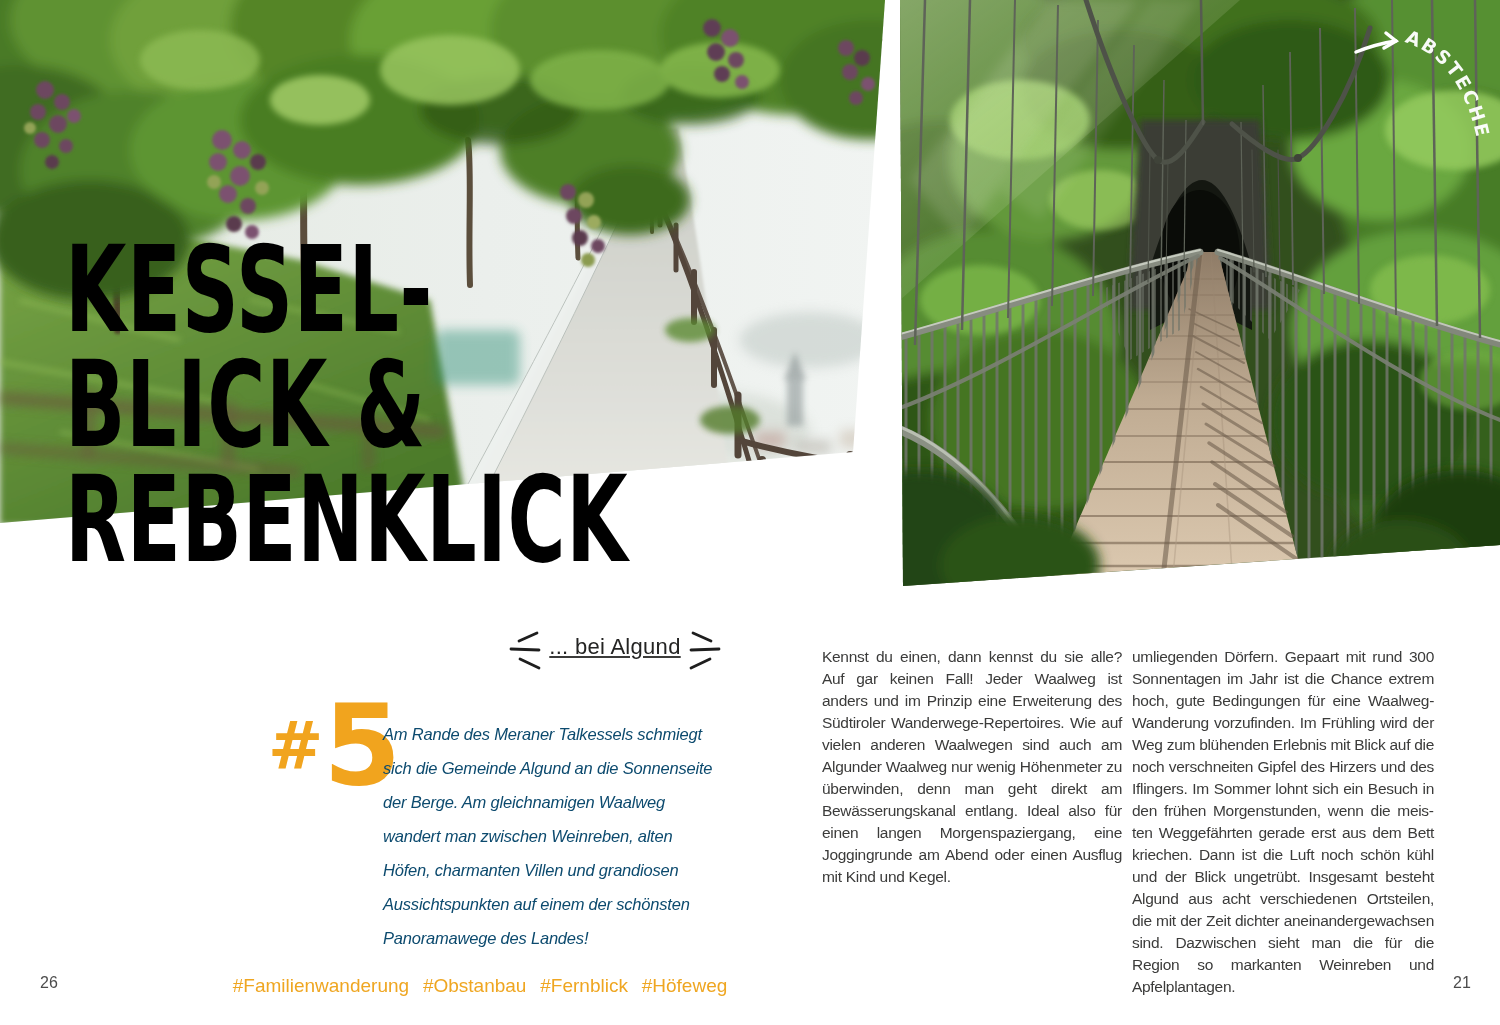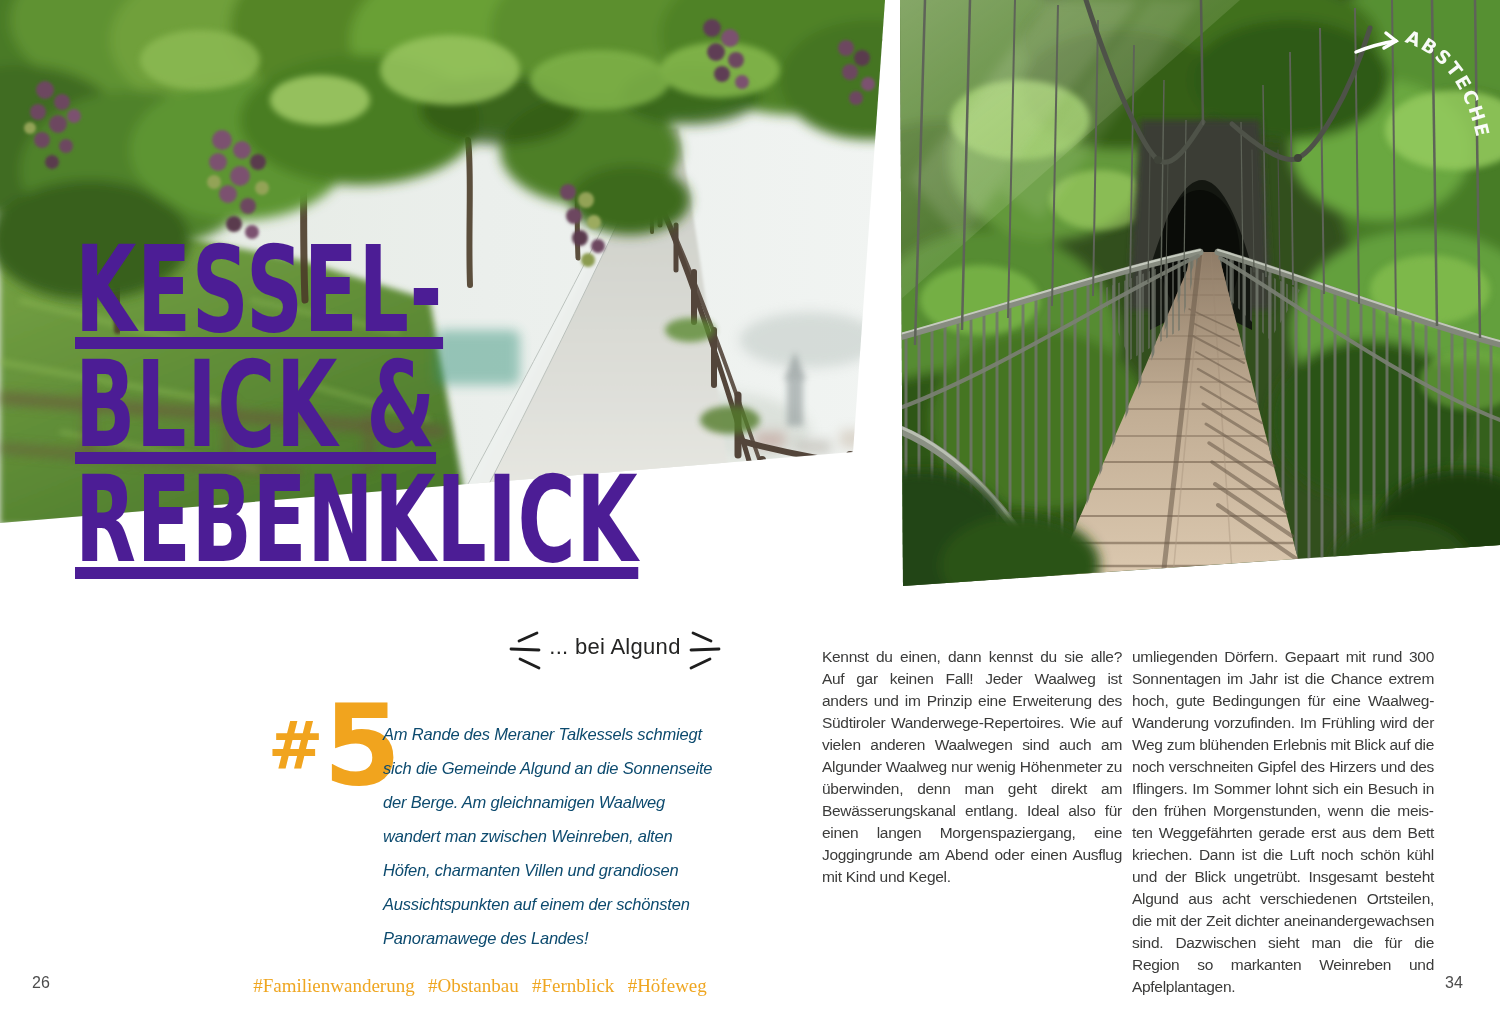--- a/index.html
+++ b/index.html
@@ -15,8 +15,8 @@
   
   .abstecher{position:absolute;left:1342px;top:14px;width:170px;height:170px;pointer-events:none;}
   
-  .title{position:absolute;left:75px;top:232px;color:#4c1d95;font-weight:bold;
-         font-family:"DejaVu Sans",sans-serif;text-decoration:underline;}
+  .title{position:absolute;left:65px;top:232px;color:#000000;font-weight:bold;
+         font-family:"DejaVu Sans",sans-serif;}
   .title-line{font-size:120px;line-height:115px;letter-spacing:1px;
               transform:scaleX(.66);transform-origin:0 50%;white-space:nowrap;}
   

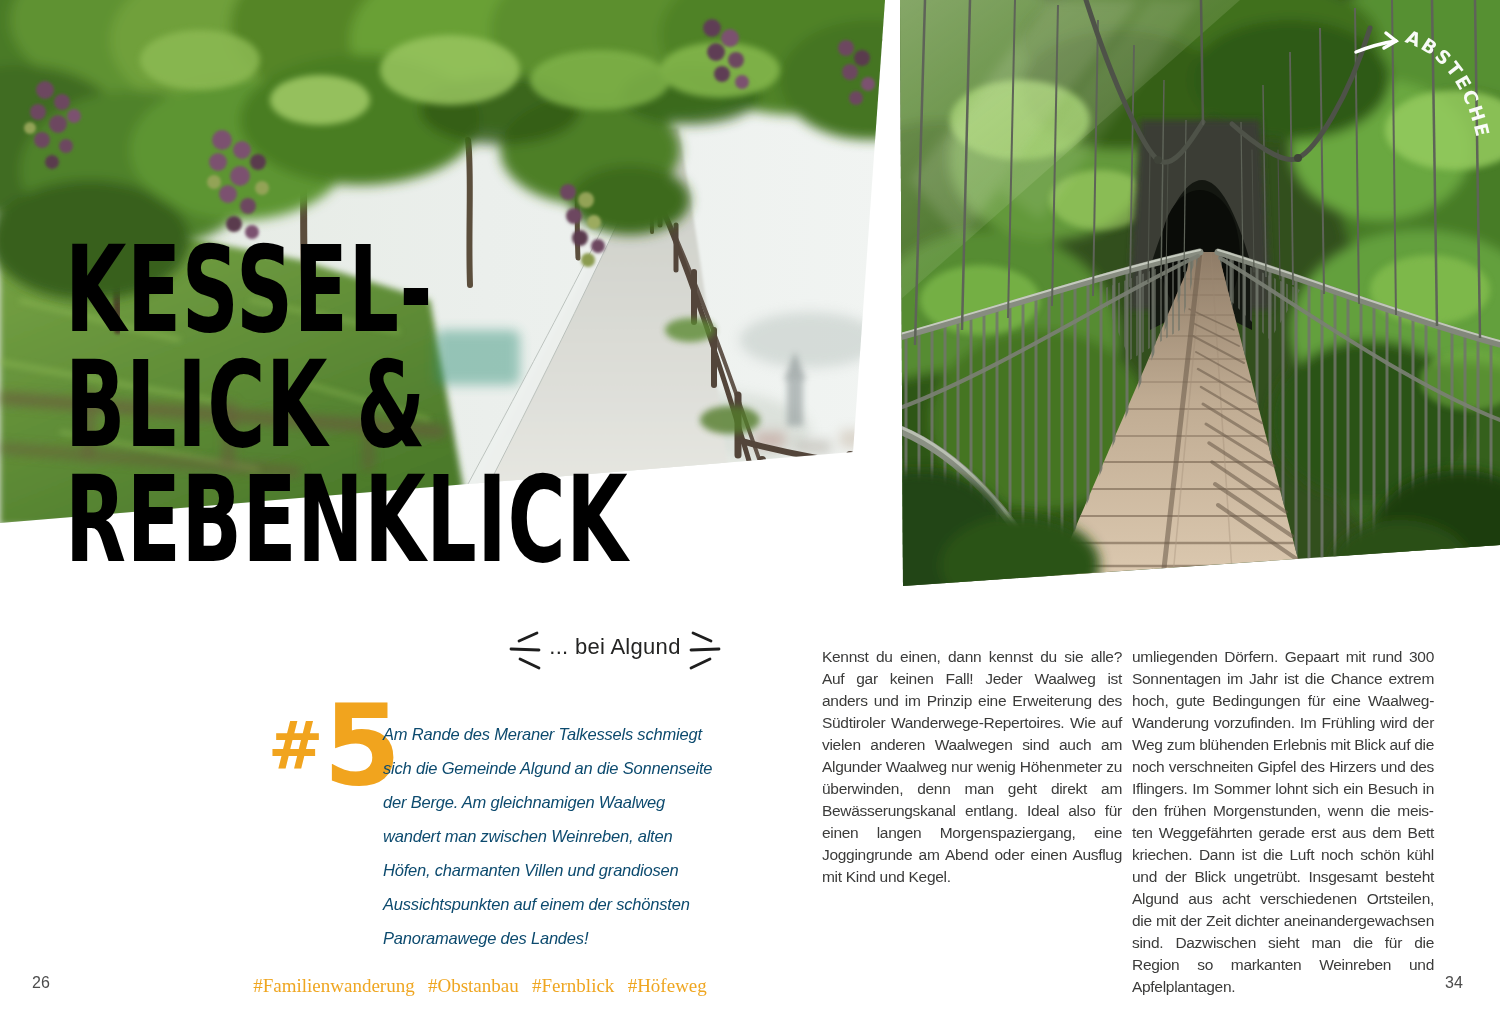--- a/index.html
+++ b/index.html
@@ -21,7 +21,7 @@
               transform:scaleX(.66);transform-origin:0 50%;white-space:nowrap;}
   
   .subtitle-row{position:absolute;left:495px;top:620px;width:240px;height:54px;
-                display:flex;align-items:center;justify-content:center;gap:4px;}
+                display:flex;align-items:center;justify-content:center;gap:4px;text-decoration:underline;}
   .subtitle{font-size:22px;color:#242423;letter-spacing:.3px;white-space:nowrap;}
   
   .badge{position:absolute;left:268px;top:698px;color:#f1a41e;

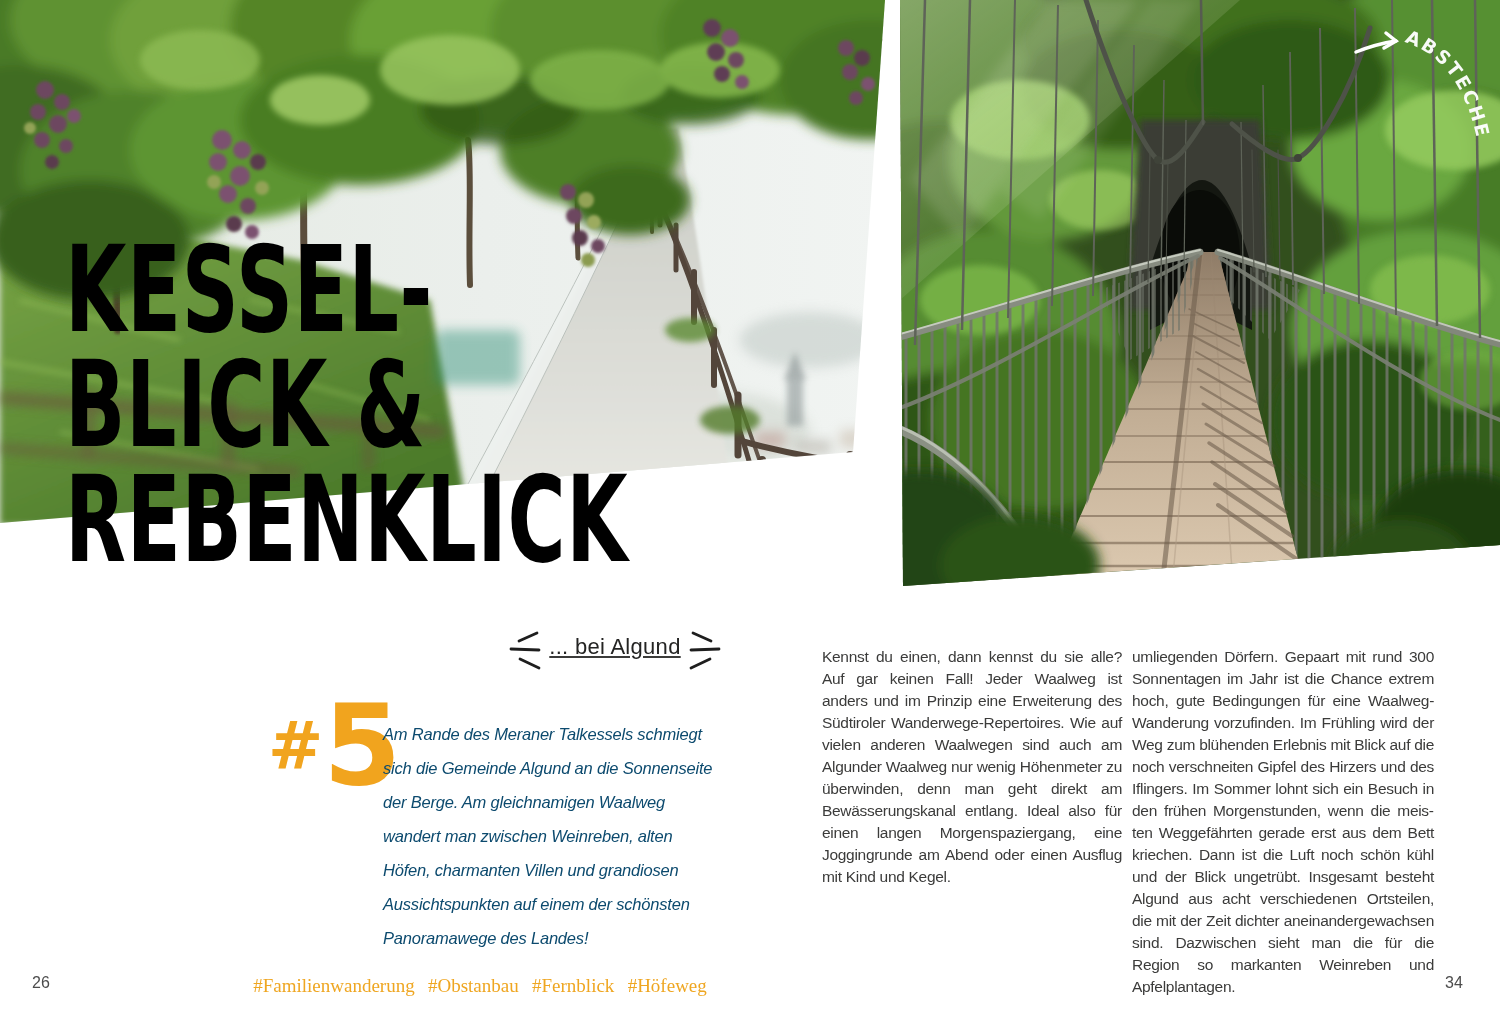--- a/index.html
+++ b/index.html
@@ -38,7 +38,7 @@
   .col2{left:1132px;width:302px;}
   .bodycol p{margin:9px 0 22px 0;}
   
-  .pagenum{position:absolute;top:974px;font-size:16px;color:#4c4c4c;}
+  .pagenum{position:absolute;top:974px;font-size:16px;color:#4c4c4c;margin-left:8px;}
   .pagenum-left{left:32px;}
   .pagenum-right{left:1445px;}
   .hashtags{position:absolute;left:220px;top:975px;width:520px;text-align:center;

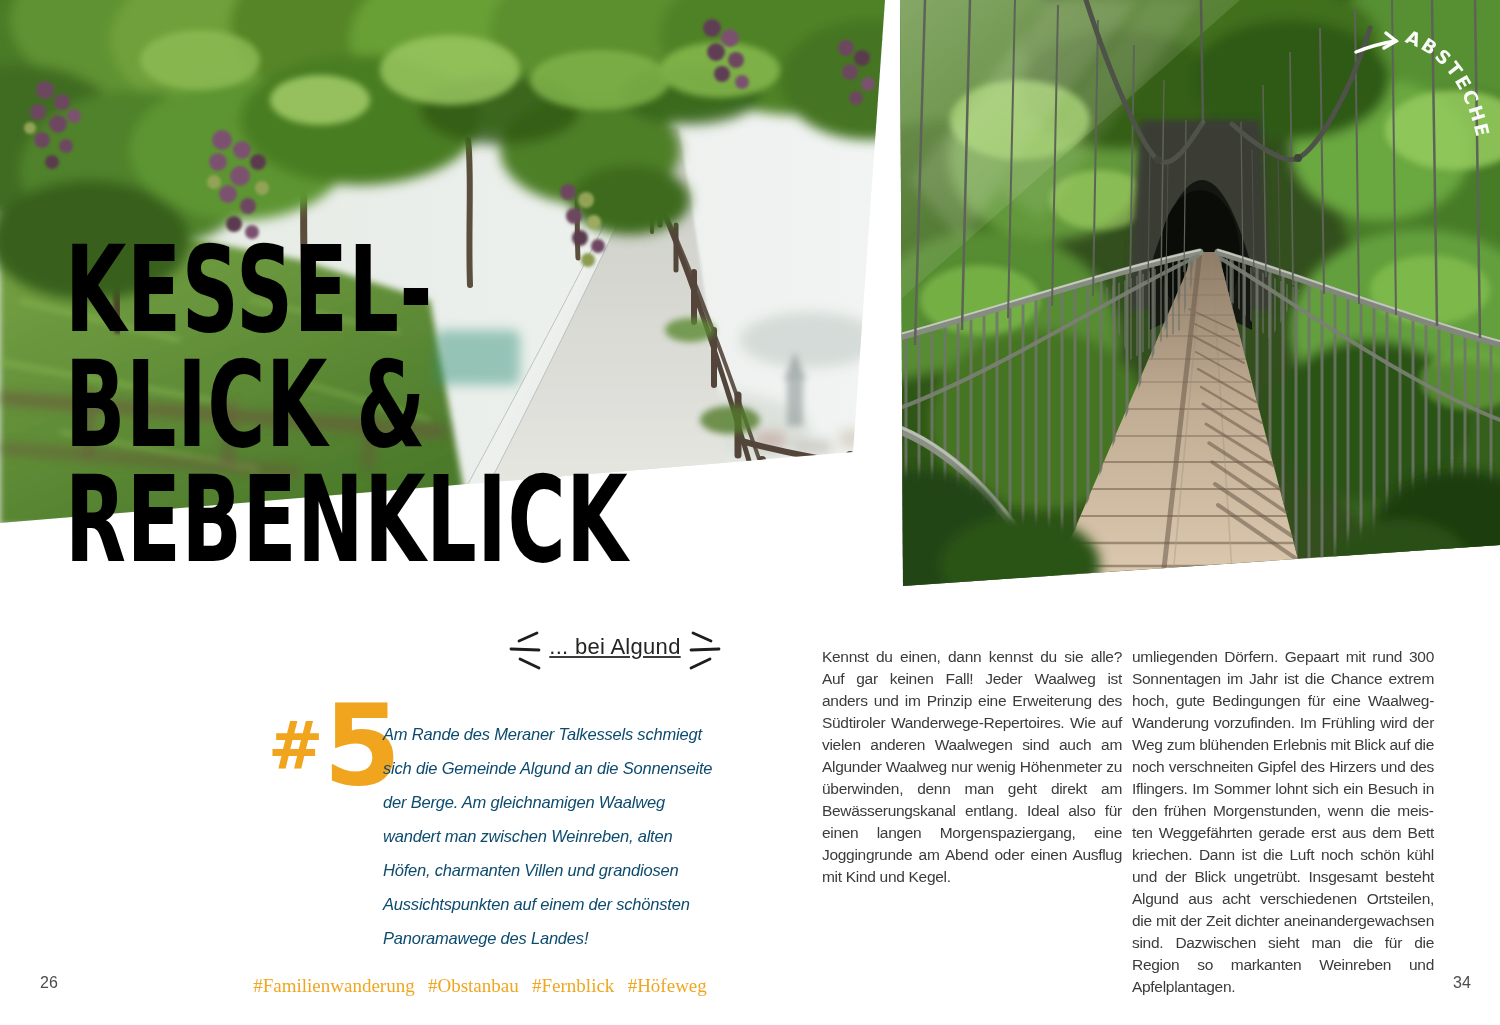--- a/index.html
+++ b/index.html
@@ -42,7 +42,7 @@
   .pagenum-left{left:32px;}
   .pagenum-right{left:1445px;}
   .hashtags{position:absolute;left:220px;top:975px;width:520px;text-align:center;
-            font-size:19px;color:#efa621;word-spacing:.45em;white-space:nowrap;font-family:Liberation Serif, serif;}
+            font-size:19px;color:#efa621;word-spacing:.45em;white-space:nowrap;}
 </style>
 </head>
 <body>

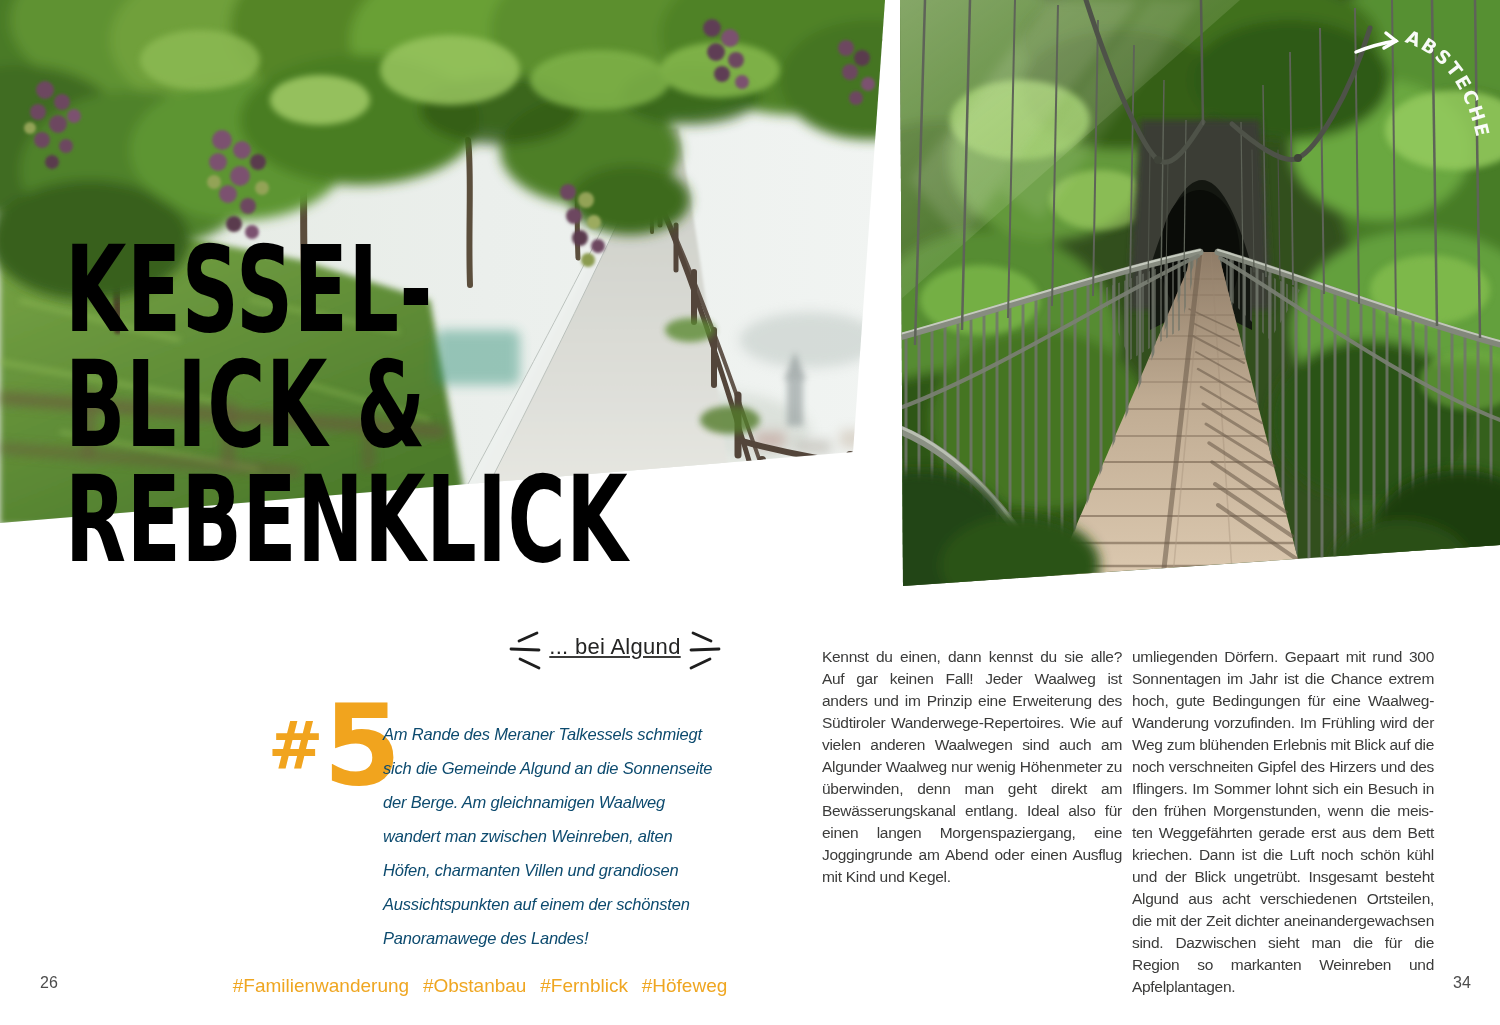--- a/index.html
+++ b/index.html
@@ -436,7 +436,7 @@
 
   <div class="pagenum pagenum-left">26</div>
   <div class="hashtags">#Familienwanderung #Obstanbau #Fernblick #Höfeweg</div>
-  <div class="pagenum pagenum-right">34</div>
+  <div class="pagenum pagenum-right">21</div>
 
 </div>
 

